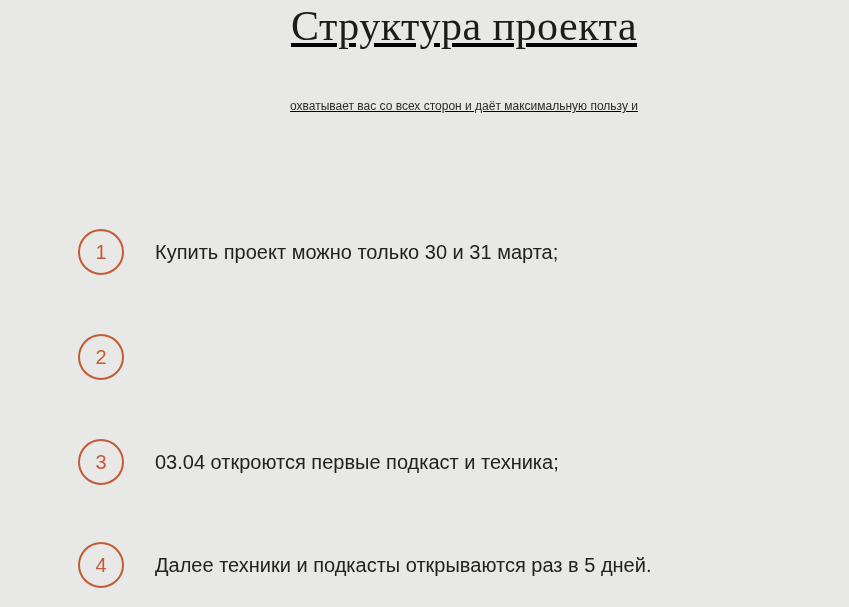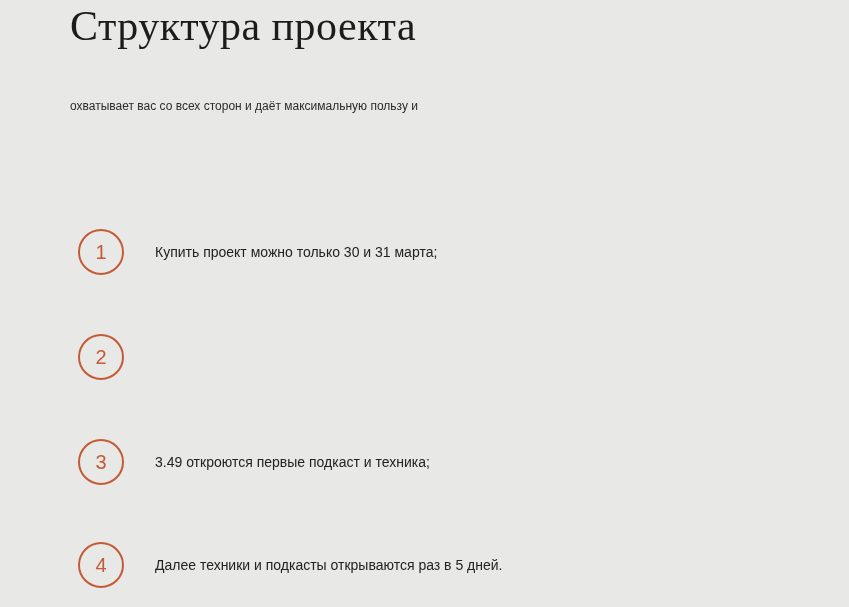--- a/index.html
+++ b/index.html
@@ -25,9 +25,10 @@
   .header {
     position: absolute;
     top: 2px;
-    left: 70px;
+    left: 79px;
     width: 770px;
-    text-align: left;
+    text-align: center;
+    text-decoration: underline;
   }
   .page-title {
     font-family: "Liberation Serif", serif;

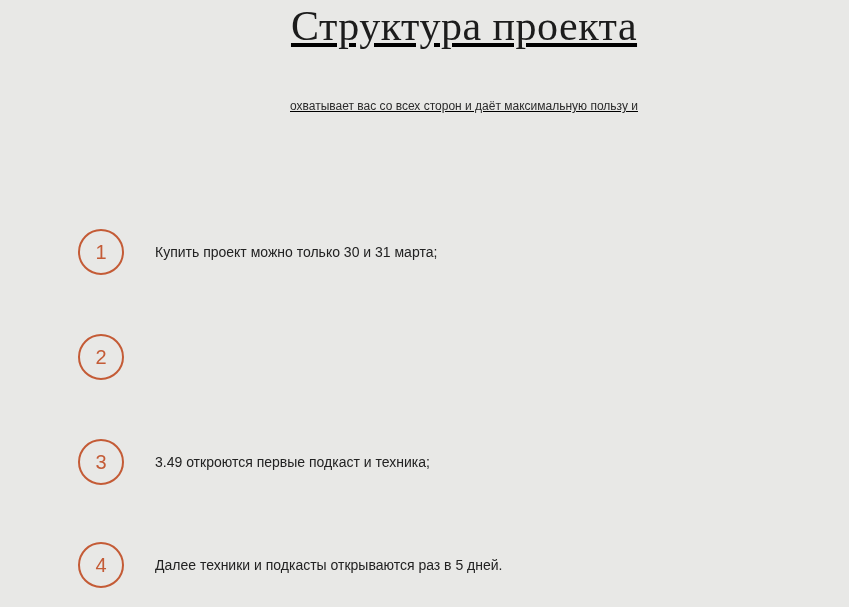--- a/index.html
+++ b/index.html
@@ -71,7 +71,7 @@
   }
   .item-text {
     margin-left: 31px;
-    font-size: 14px;
+    font-size: 20px;
     color: var(--body-text);
     white-space: nowrap;
   }

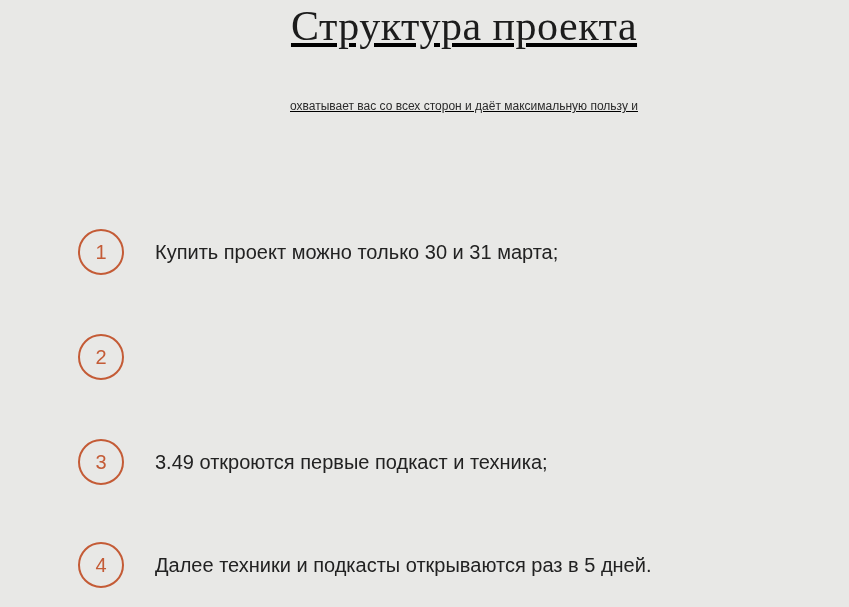--- a/index.html
+++ b/index.html
@@ -101,7 +101,7 @@
 
     <div class="item item-3">
       <div class="num-badge">3</div>
-      <div class="item-text">3.49 откроются первые подкаст и техника;</div>
+      <div class="item-text">03.04 откроются первые подкаст и техника;</div>
     </div>
 
     <div class="item item-4">

